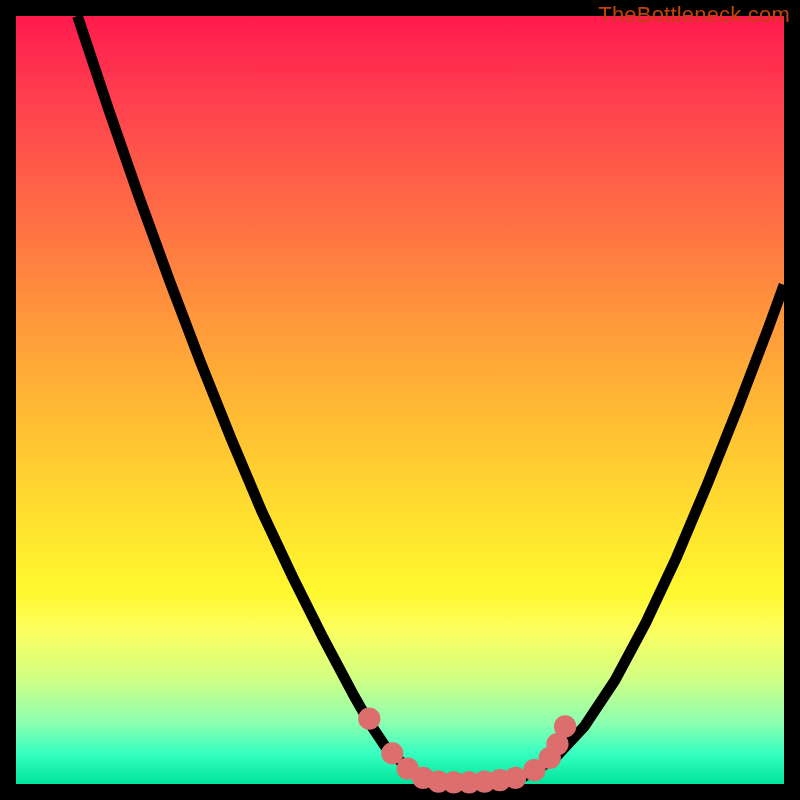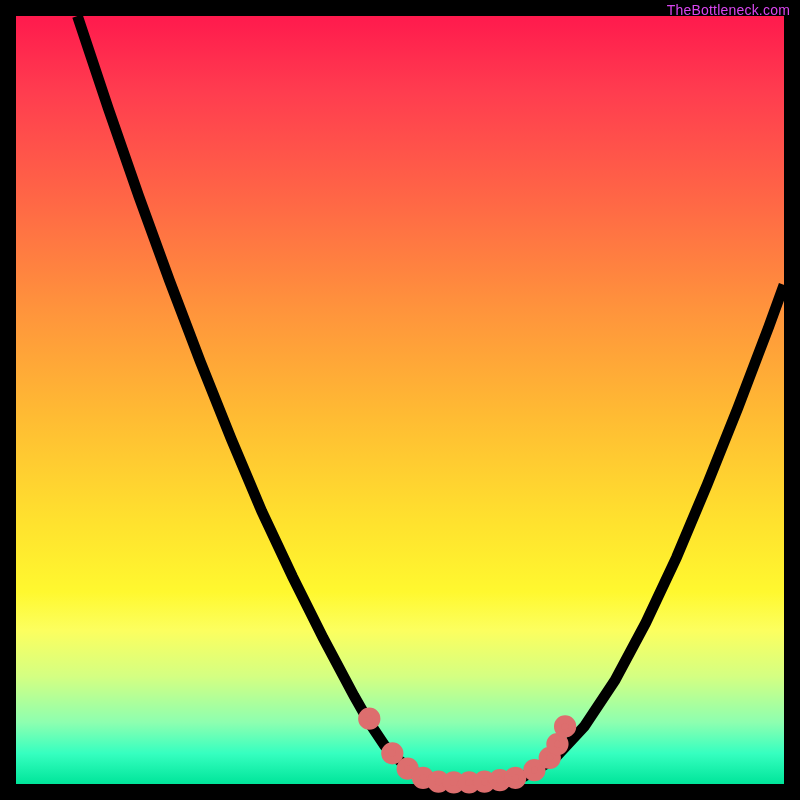--- a/index.html
+++ b/index.html
@@ -51,8 +51,8 @@
     position: absolute;
     top: 2px;
     right: 10px;
-    color: #d946ef;
-    font-size: 14px;
+    color: #c2410c;
+    font-size: 22px;
     font-weight: 500;
     letter-spacing: 0.2px;
     user-select: none;

